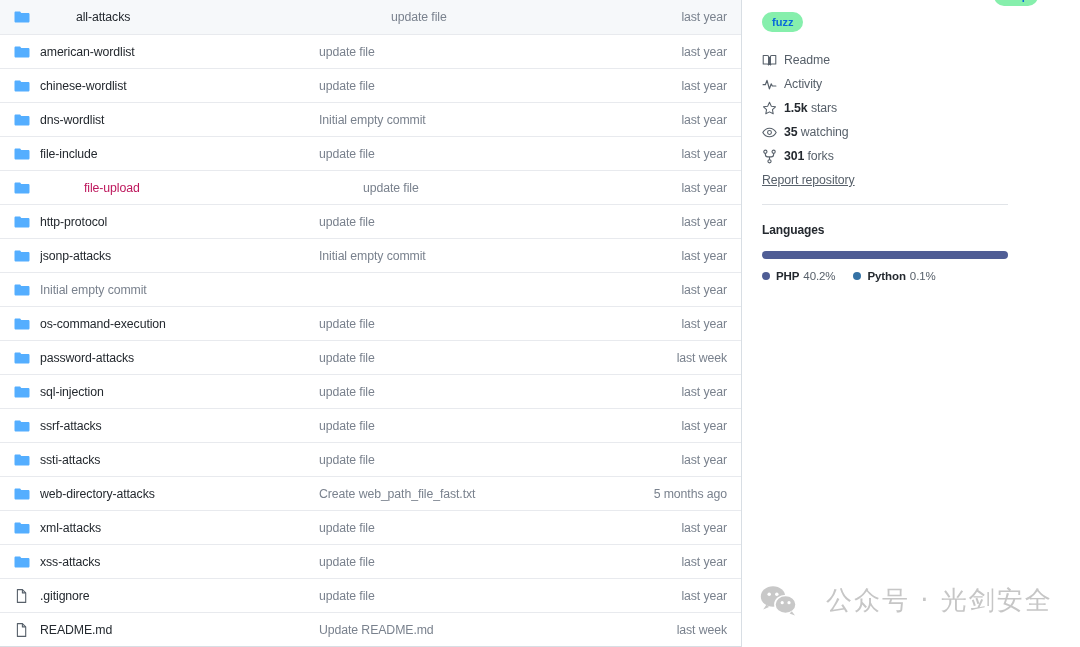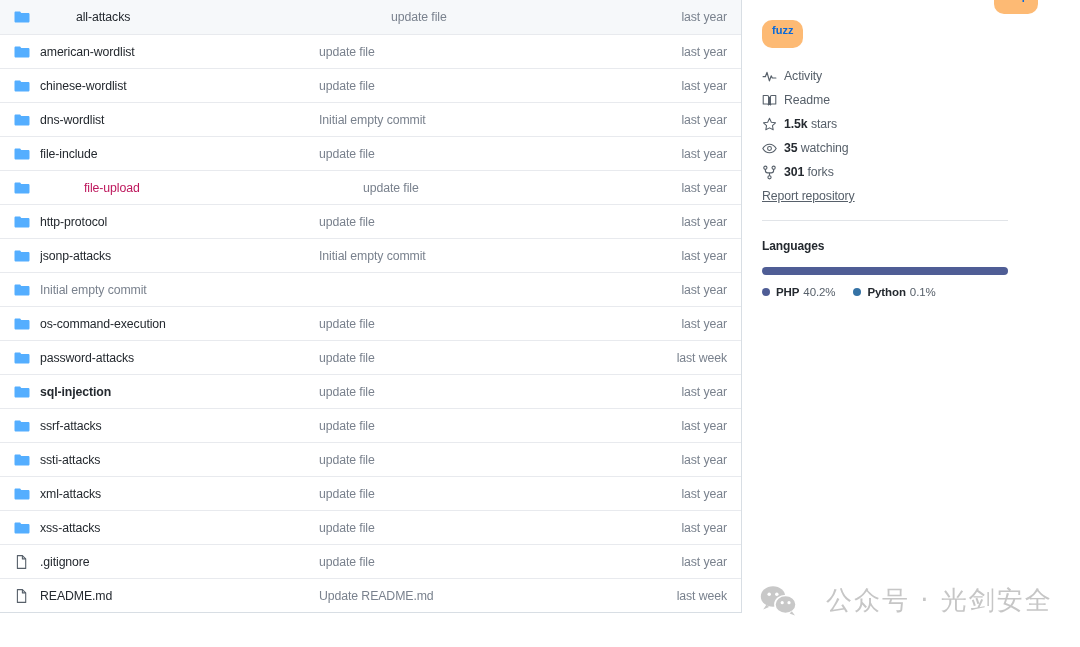--- a/index.html
+++ b/index.html
@@ -85,12 +85,12 @@
   }
   .topic-pill {
     display: inline-block;
-    background: #fdba74;
+    background: #86efac;
     color: #0969da;
     font-size: 11px;
     font-weight: bold;
     line-height: 20px;
-    height: 28px;
+    height: 20px;
     padding: 0 10px;
     border-radius: 10px;
     white-space: nowrap;

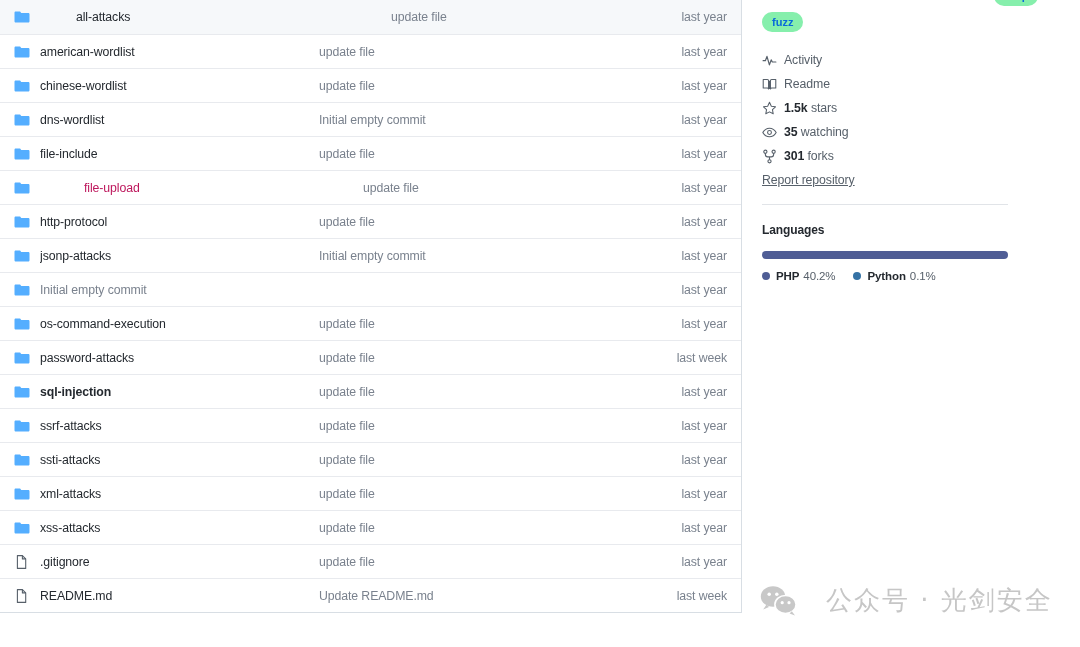--- a/index.html
+++ b/index.html
@@ -392,20 +392,20 @@
     <div class="meta-list" id="meta-list">
         <a class="meta-item" href="#" style="text-decoration: none;">
           <span class="meta-ico">
-            <svg class="ico" width="15" height="15" viewBox="0 0 16 16" fill="none" stroke="#57606a" stroke-width="1.3" stroke-linecap="round" stroke-linejoin="round">
-              <path d="M1.2 8.2h2.4l1.7-4.6 2.6 9.1 1.9-5.4 1.2 2.3h3.8"></path>
-            </svg>
-          </span>
-          <span class="meta-text">Activity</span>
-        </a>
-        <a class="meta-item" href="#" style="text-decoration: none;">
-          <span class="meta-ico">
             <svg class="ico" width="15" height="15" viewBox="0 0 16 16" fill="none" stroke="#57606a" stroke-width="1.15">
               <path d="M1.3 2.6h4.4c.7 0 1.3.5 1.3 1.2v9c0-.6-.6-1-1.3-1H1.3zM14.7 2.6h-4.4c-.7 0-1.3.5-1.3 1.2v9c0-.6.6-1 1.3-1h4.4z" stroke-linejoin="round"></path>
               <path d="M8 4.1v8.7"></path>
             </svg>
           </span>
           <span class="meta-text">Readme</span>
+        </a>
+        <a class="meta-item" href="#" style="text-decoration: none;">
+          <span class="meta-ico">
+            <svg class="ico" width="15" height="15" viewBox="0 0 16 16" fill="none" stroke="#57606a" stroke-width="1.3" stroke-linecap="round" stroke-linejoin="round">
+              <path d="M1.2 8.2h2.4l1.7-4.6 2.6 9.1 1.9-5.4 1.2 2.3h3.8"></path>
+            </svg>
+          </span>
+          <span class="meta-text">Activity</span>
         </a>
         <a class="meta-item" href="#" style="text-decoration: none;">
           <span class="meta-ico">

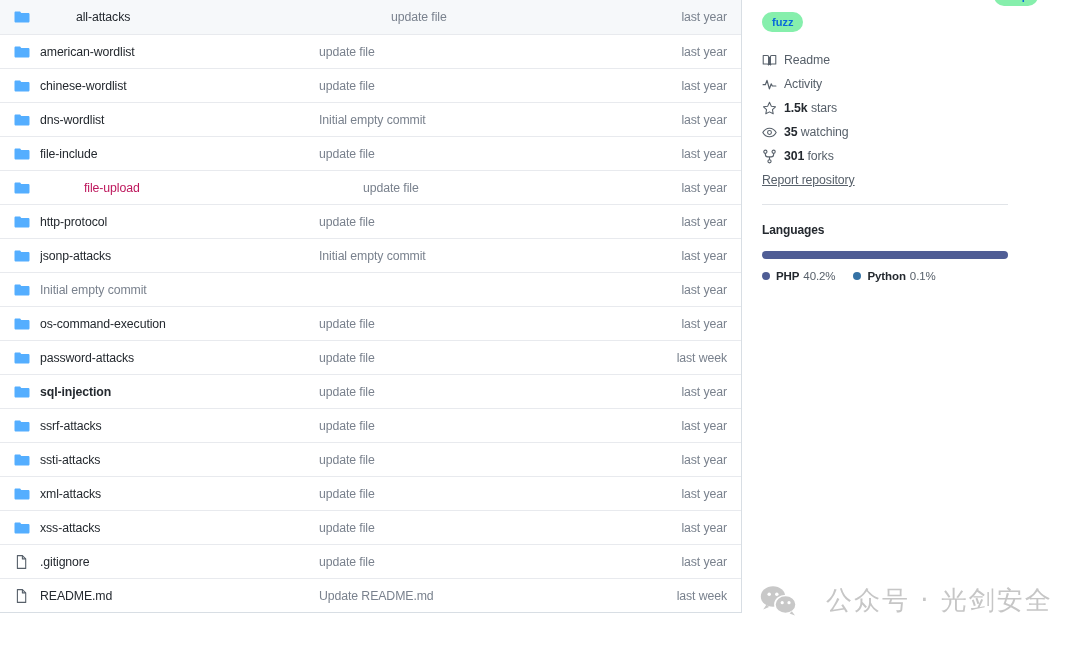--- a/index.html
+++ b/index.html
@@ -310,7 +310,7 @@
             <path d="M1.75 2.5h3.9c.32 0 .62.15.81.4l.77 1.02h7.02c.69 0 1.25.56 1.25 1.25v7.08c0 .69-.56 1.25-1.25 1.25H1.75C1.06 13.5.5 12.94.5 12.25V3.75C.5 3.06 1.06 2.5 1.75 2.5z"></path>
           </svg>
         </span>
-        <a class="row-name" href="#" style="color: rgb(36, 41, 47); text-decoration: none; font-weight: bold;">sql-injection</a>
+        <a class="row-name" href="#" style="color: rgb(36, 41, 47); text-decoration: none;">sql-injection</a>
         <a class="row-msg" href="#" style="text-decoration: none; color: rgb(122, 130, 142);">update file</a>
         <span class="row-time">last year</span>
       </div>

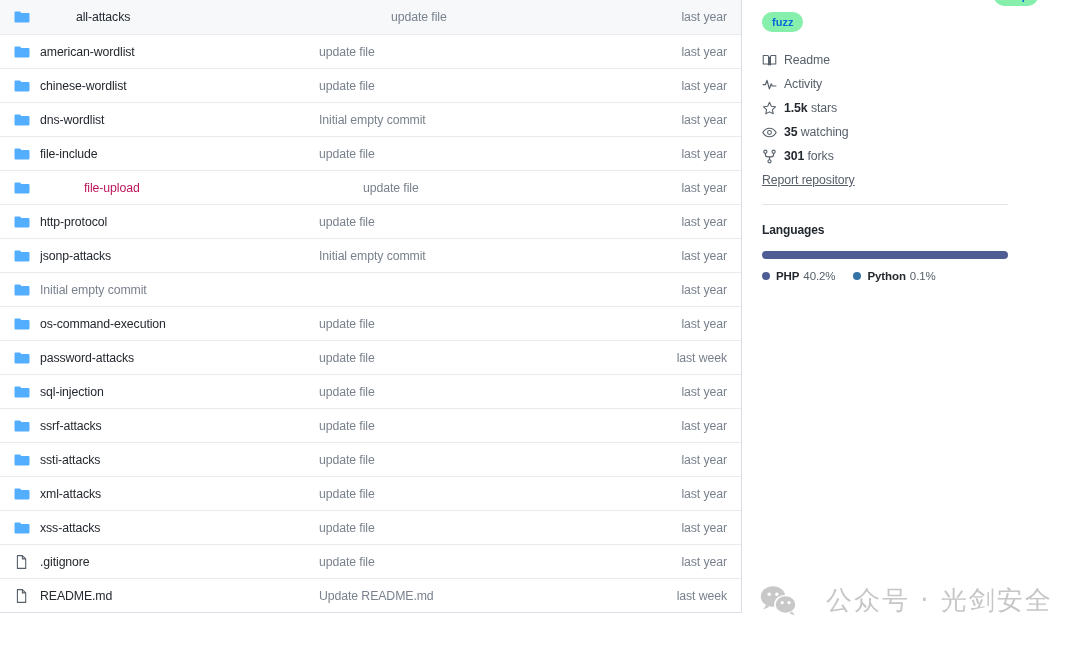--- a/index.html
+++ b/index.html
@@ -333,6 +333,16 @@
         <a class="row-name" href="#" style="color: rgb(36, 41, 47); text-decoration: none;">ssti-attacks</a>
         <a class="row-msg" href="#" style="text-decoration: none; color: rgb(122, 130, 142);">update file</a>
         <span class="row-time">last year</span>
+      </div>
+      <div class="file-row">
+        <span class="row-icon">
+          <svg class="ico" width="16" height="16" viewBox="0 0 16 16" fill="#54aeff">
+            <path d="M1.75 2.5h3.9c.32 0 .62.15.81.4l.77 1.02h7.02c.69 0 1.25.56 1.25 1.25v7.08c0 .69-.56 1.25-1.25 1.25H1.75C1.06 13.5.5 12.94.5 12.25V3.75C.5 3.06 1.06 2.5 1.75 2.5z"></path>
+          </svg>
+        </span>
+        <a class="row-name" href="#" style="color: rgb(36, 41, 47); text-decoration: none;">web-directory-attacks</a>
+        <a class="row-msg" href="#" style="text-decoration: none; color: rgb(122, 130, 142);">Create web_path_file_fast.txt</a>
+        <span class="row-time">5 months ago</span>
       </div>
       <div class="file-row">
         <span class="row-icon">

